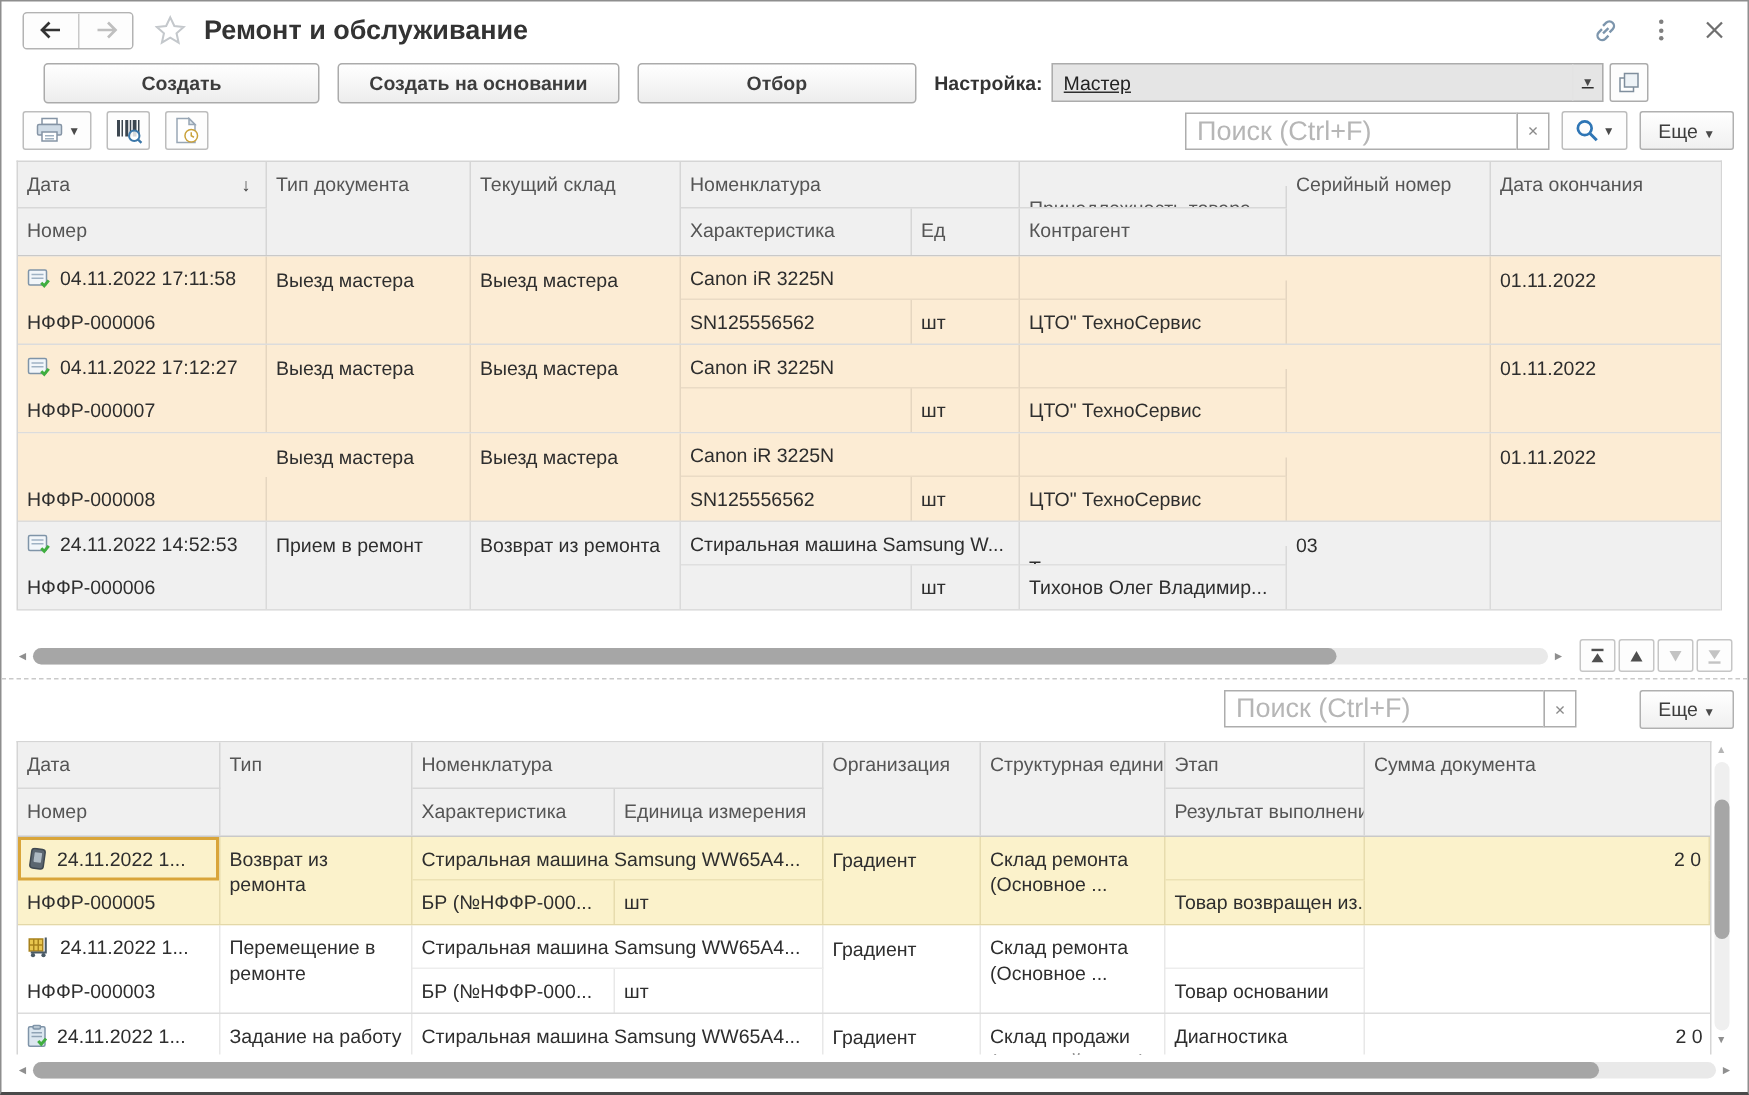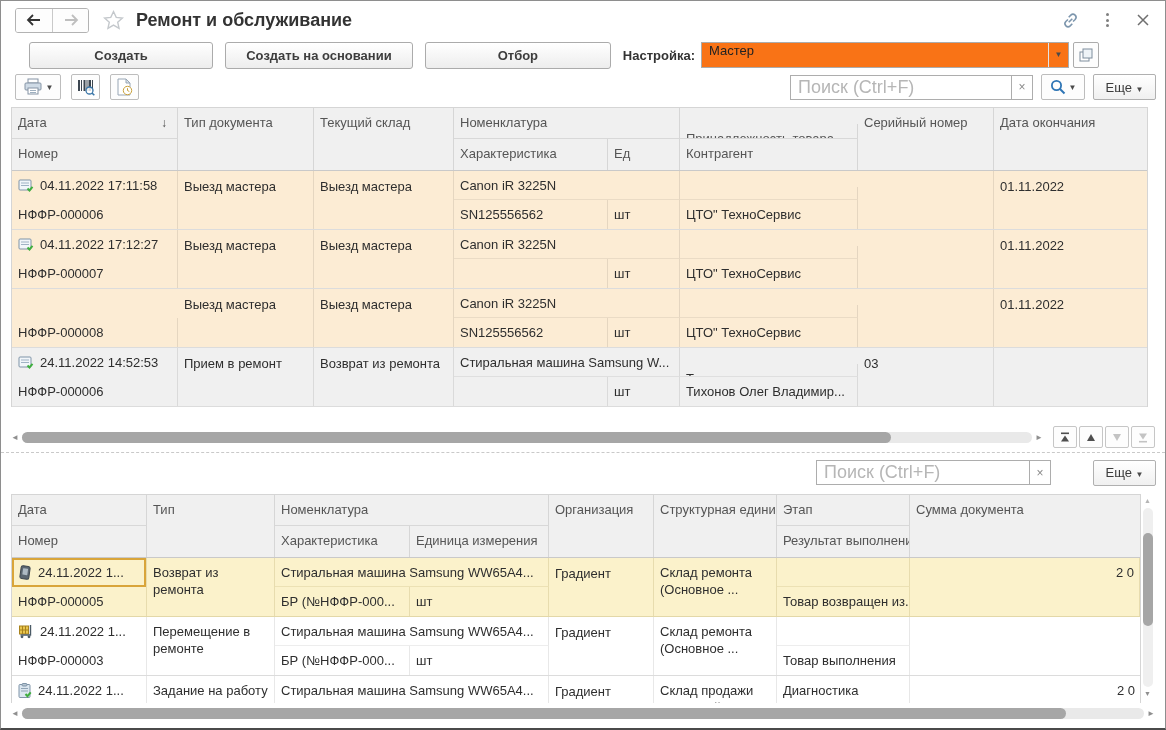--- a/index.html
+++ b/index.html
@@ -34,7 +34,7 @@
   .w1 { width:192px; } .w2 { width:196px; } .w3 { width:194px; }
   .setting-group { margin-left:auto; margin-right:38px; display:flex; align-items:center; }
   .setting-label { font-weight:bold; color:#333; margin-right:6px; }
-  .combo { width:368px; height:26px; border:1px solid #acacac; background:#f97316; display:flex; align-items:flex-start; }
+  .combo { width:368px; height:26px; border:1px solid #acacac; background:#e5e5e5; display:flex; align-items:center;text-decoration:underline; }
   .combo input { flex:1; border:none; outline:none; padding:0 7px; font-size:13px; color:#222; font-family:"Liberation Sans", sans-serif; background:transparent; }
   .combo-arrow { width:20px; text-align:center; color:#4a4a4a; font-size:8px; border-left:1px solid #e3e3e3; line-height:24px; cursor:pointer; }
   .sq-btn { width:26px; height:26px; margin-left:4px; border:1px solid #acacac; border-radius:2px; background:#fdfdfd; display:flex; align-items:center; justify-content:center; cursor:pointer; }

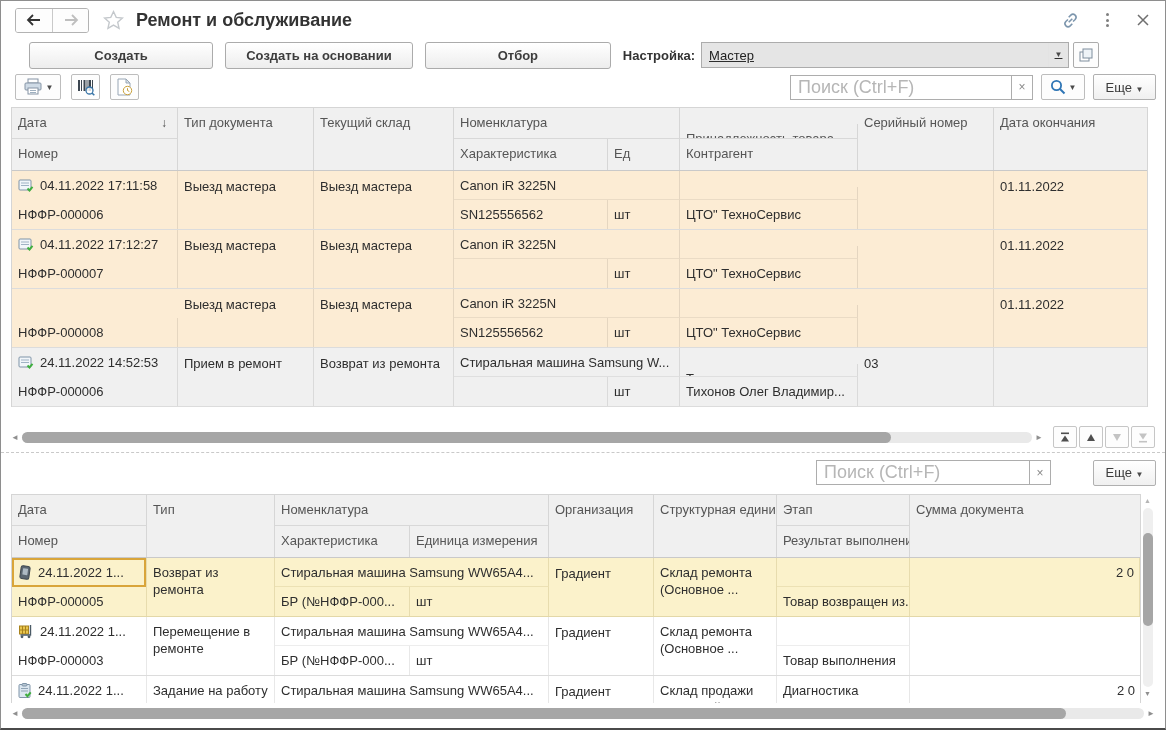--- a/index.html
+++ b/index.html
@@ -447,7 +447,7 @@
           <div class="cell q-org topcell">Градиент</div>
           <div class="cell q-struct wrapcell">Склад ремонта (Основное ...</div>
           <div class="cell q-stage split-b"></div>
-          <div class="cell q-result">Товар выполнения</div>
+          <div class="cell q-result">Товар основании</div>
           <div class="cell q-sum sumcell last"></div>
           <div class="cell q-sum2 last"></div>
         </div>

